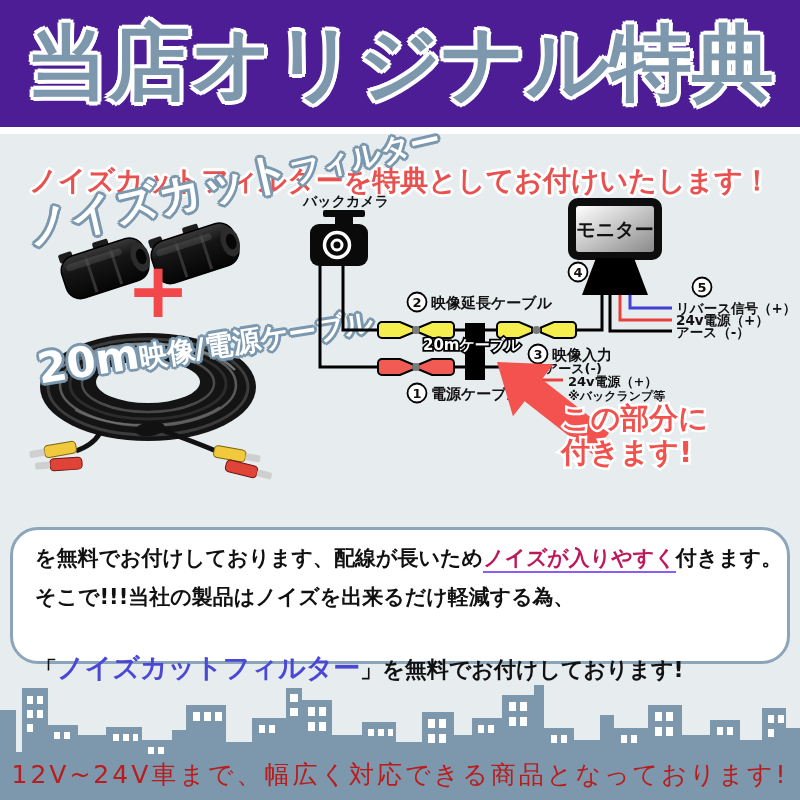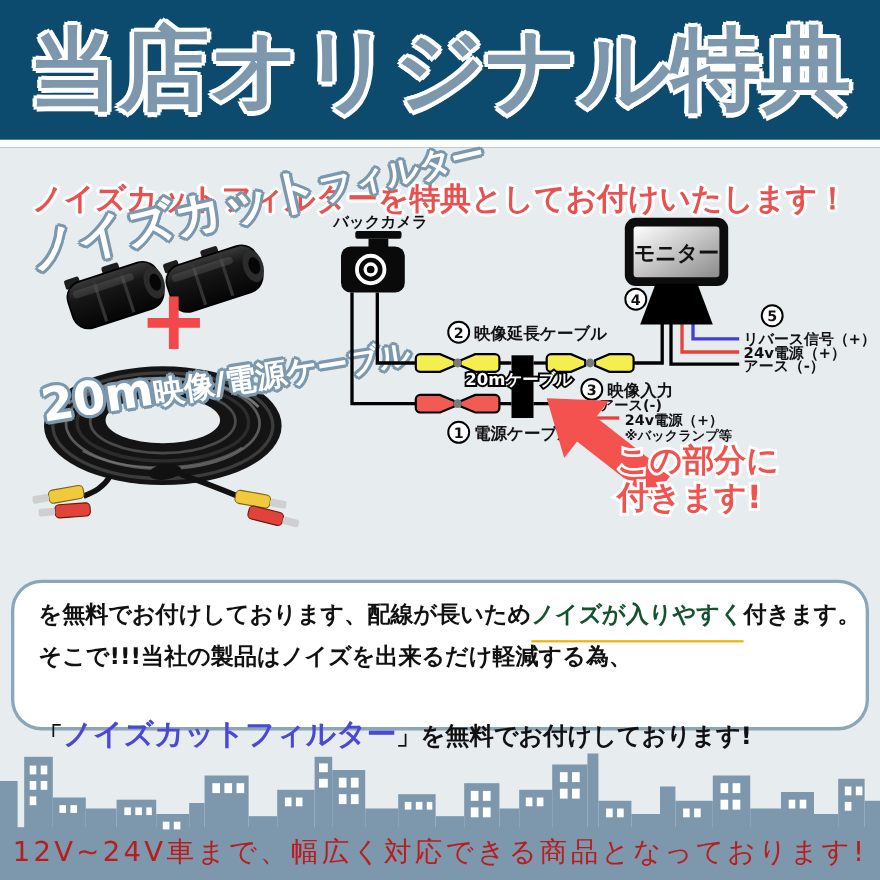--- a/index.html
+++ b/index.html
@@ -7,7 +7,7 @@
   .page{position:relative;width:800px;height:800px;background:#e7ecef;overflow:hidden;}
 
   
-  .header-band{position:absolute;left:0;top:0;width:800px;height:127px;background:#0c4a6e;
+  .header-band{position:absolute;left:0;top:0;width:800px;height:127px;background:#4c1d95;
     border-bottom:7px solid #ffffff;display:flex;align-items:center;justify-content:center;}
   .header-title{font-size:82px;font-weight:bold;color:#7d97ac;letter-spacing:0px;white-space:nowrap;
     text-shadow:-4px 0 0 #fff,4px 0 0 #fff,0 -4px 0 #fff,0 4px 0 #fff,

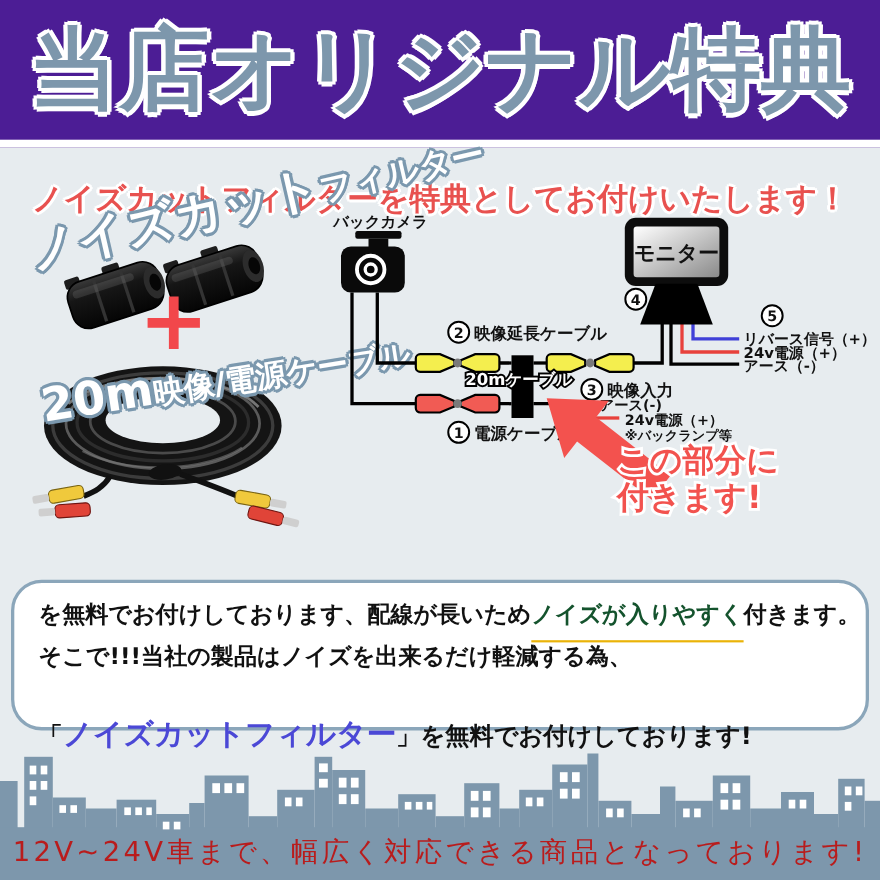--- a/index.html
+++ b/index.html
@@ -50,7 +50,7 @@
   .explain-box{position:absolute;left:10px;top:527px;width:780px;height:137px;box-sizing:border-box;
     background:#ffffff;border:3px solid #8ba6ba;border-radius:28px;padding:14px 22px 0 22px;}
   .explain-box p{margin:0 0 11px 0;font-size:21px;font-weight:600;color:#111;line-height:1.35;white-space:nowrap;}
-  .explain-box .red{color:#14532d;border-bottom:2px solid #eab308;padding-bottom:12px;}
+  .explain-box .red{color:#be185d;border-bottom:2px solid #8b5cf6;padding-bottom:1px;}
   .explain-box .blue{color:#4b48d6;font-size:27px;font-weight:600;}
   .explain-box .l3{font-size:22px;margin-top:38px;}
 

